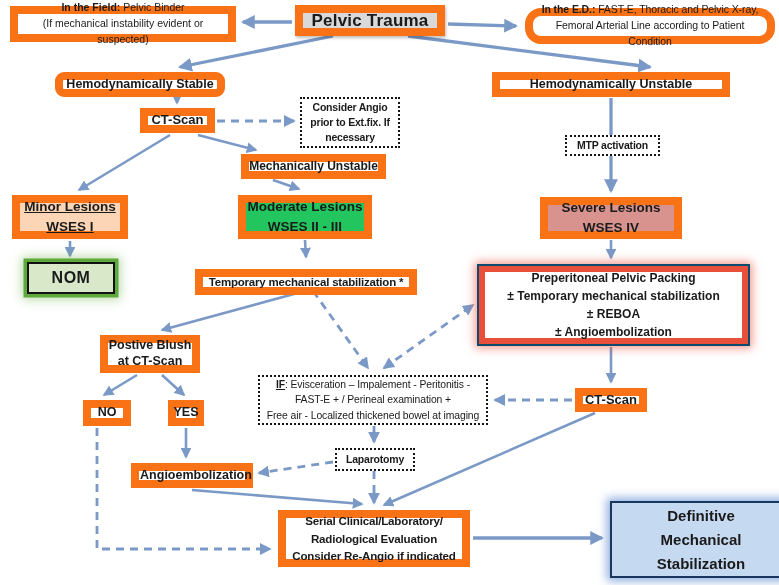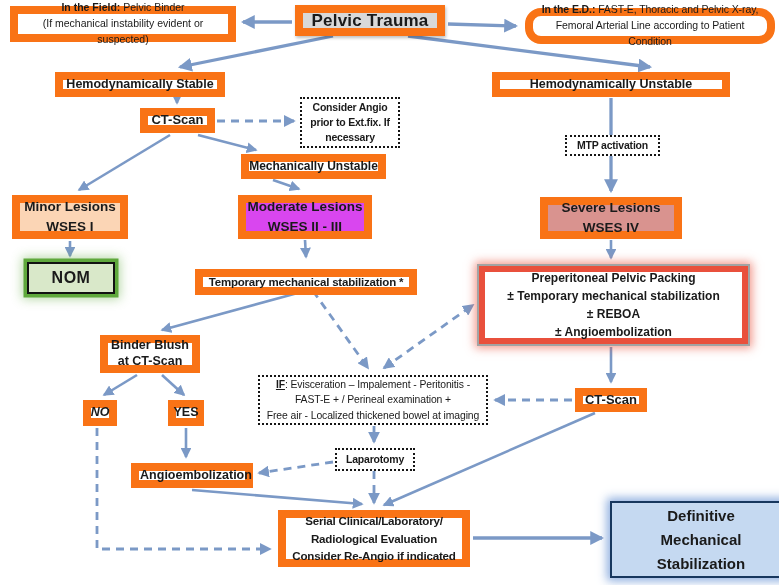--- a/index.html
+++ b/index.html
@@ -118,7 +118,7 @@
     </div>
   </div>
 
-  <div class="node f-hemo nw" style="left:55px;top:72px;width:170px;height:25px;">
+  <div class="node f-hemo nw" style="left:55px;top:72px;width:170px;height:25px;border-radius:9px;">
     <span>Hemodynamically Stable</span>
   </div>
 

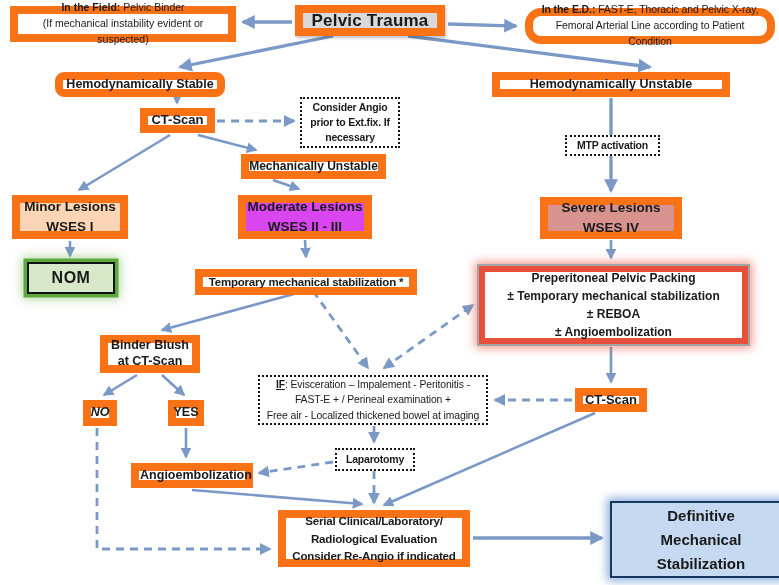--- a/index.html
+++ b/index.html
@@ -21,7 +21,7 @@
   .nw{white-space:nowrap;}
   .dot{border:2px dotted #141414;}
   .gray{background:#d9d9d9;box-shadow:1px 2px 3px rgba(0,0,0,.25);}
-  .peach{background:#fbd5b5;}
+  .peach{background:#fbd5b5;text-decoration:underline;}
   .lav{background:#d946ef;}
   .salmon{background:#d9938f;}
   .nom{

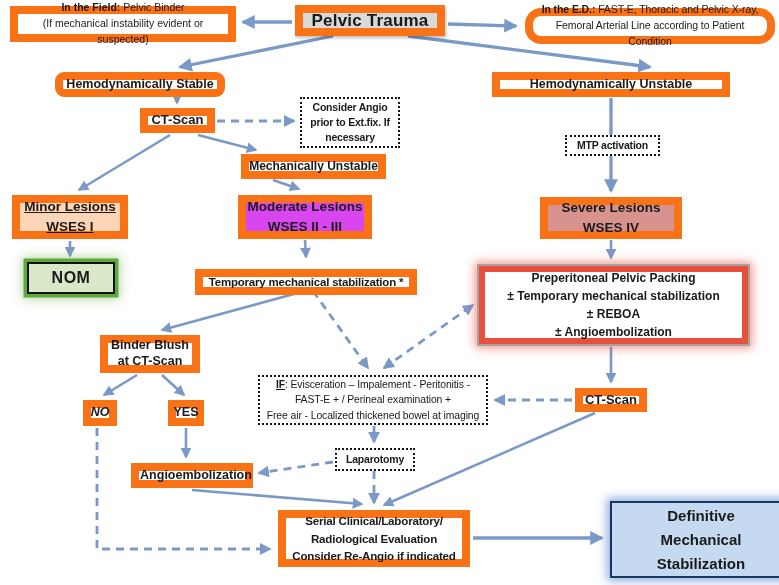--- a/index.html
+++ b/index.html
@@ -22,7 +22,7 @@
   .dot{border:2px dotted #141414;}
   .gray{background:#d9d9d9;box-shadow:1px 2px 3px rgba(0,0,0,.25);}
   .peach{background:#fbd5b5;text-decoration:underline;}
-  .lav{background:#d946ef;}
+  .lav{background:#22c55e;}
   .salmon{background:#d9938f;}
   .nom{
     background:#d9e8c9;border:2.5px solid #111;

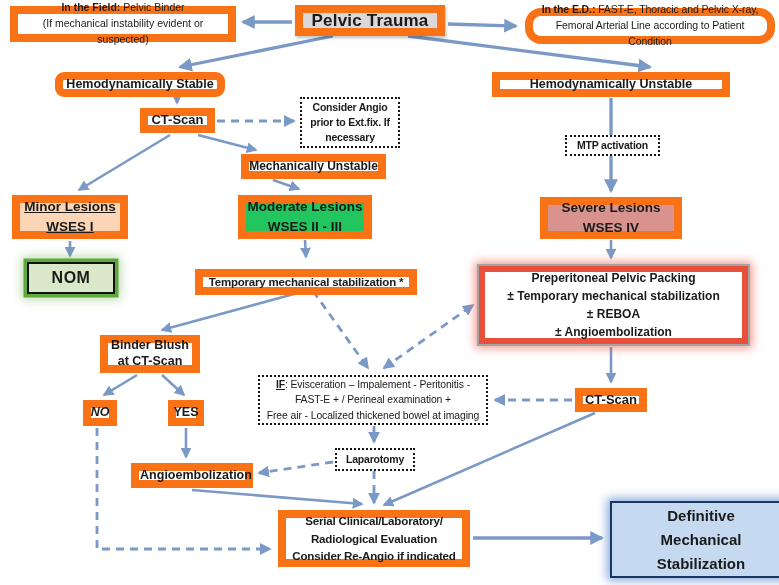--- a/index.html
+++ b/index.html
@@ -29,7 +29,7 @@
     box-shadow:0 0 0 3.5px #5fa83c,0 0 10px 5px rgba(95,168,60,.45);
   }
   .ppp{
-    background:#fff;border:2px solid #a3a3a3;
+    background:#fff;border:2px solid #0c4a6e;
     box-shadow:inset 0 0 0 6px #e9503c,0 0 9px 2px rgba(233,80,60,.6);
     padding:8px 28px;font-size:12px;line-height:1.5;
   }

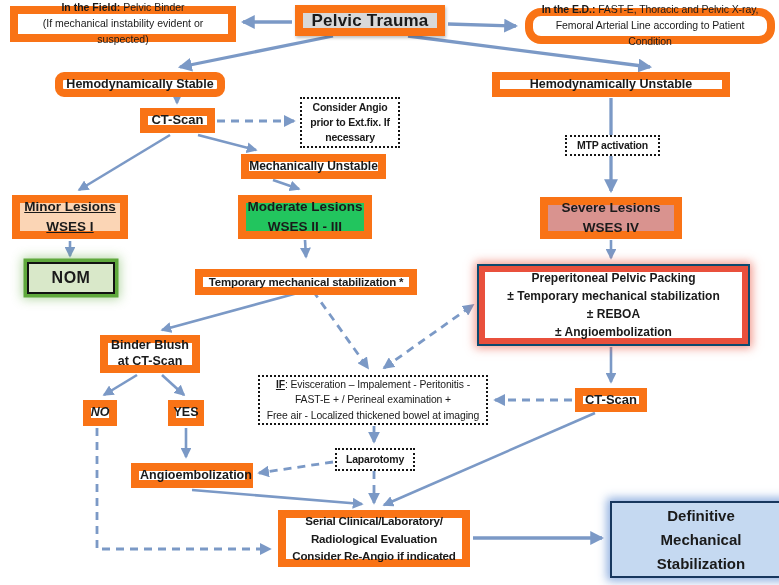--- a/index.html
+++ b/index.html
@@ -175,7 +175,7 @@
   </div>
 
   <div class="node f-std" style="left:100px;top:335px;width:100px;height:38px;">
-    <span class="pre">Binder Blush
+    <span class="pre">Postive Blush
 at CT-Scan</span>
   </div>
 

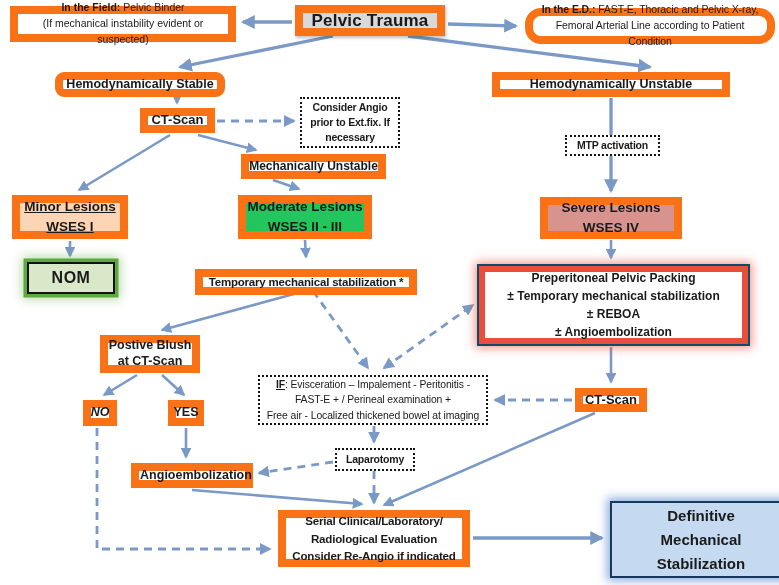--- a/index.html
+++ b/index.html
@@ -179,7 +179,7 @@
 at CT-Scan</span>
   </div>
 
-  <div class="node f-std nw" style="left:83px;top:400px;width:34px;height:26px;font-style:italic;">
+  <div class="node f-std nw" style="left:83px;top:400px;width:48px;height:26px;">
     <span>NO</span>
   </div>
 

